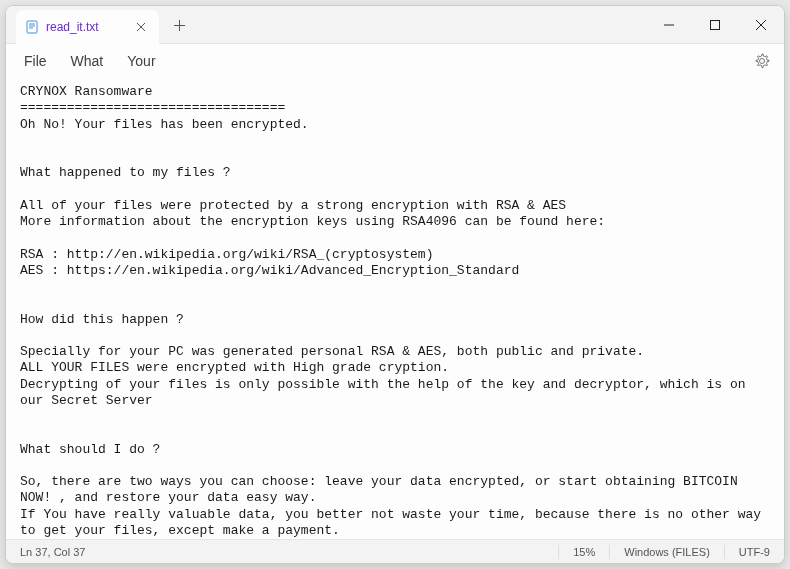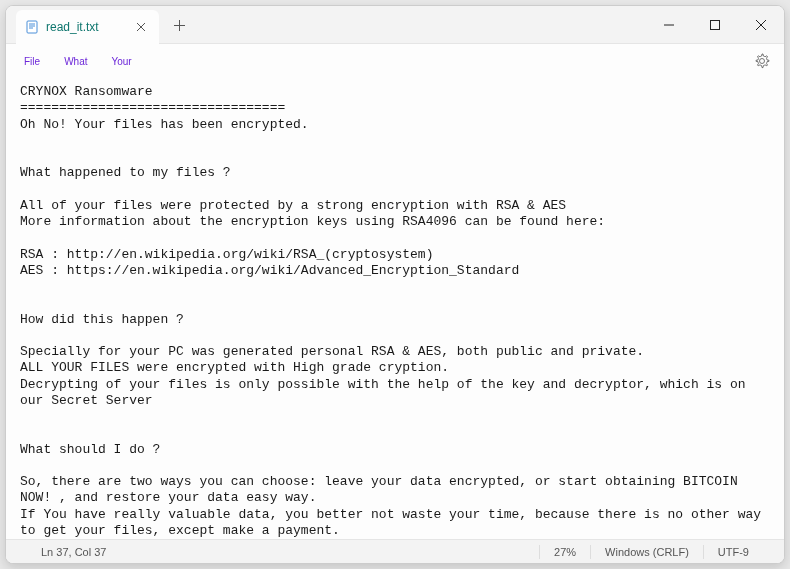--- a/index.html
+++ b/index.html
@@ -42,7 +42,7 @@
       padding: 0 10px 0 8px;
       height: 34px;
       font-size: 12px;
-      color: #0f766e;
+      color: #6d28d9;
     }
     .tab-icon {
       width: 16px; height: 16px;

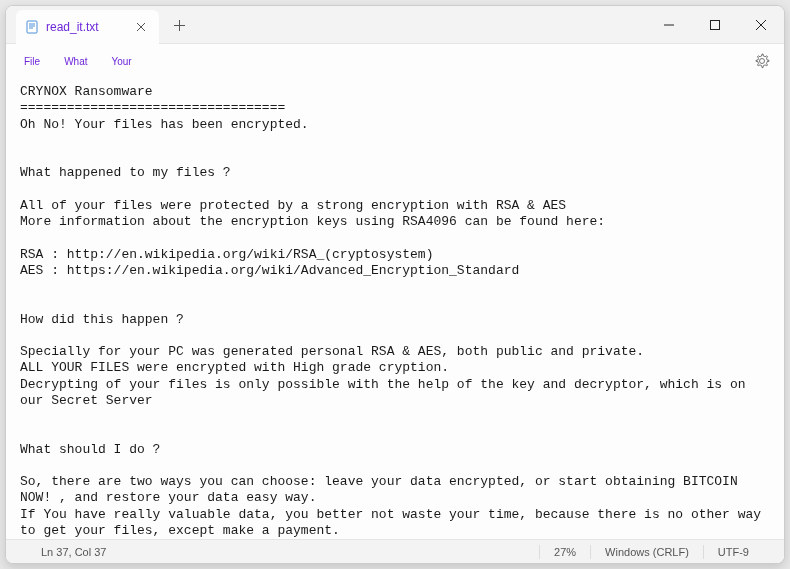--- a/index.html
+++ b/index.html
@@ -81,8 +81,8 @@
     }
     .menu-item {
       padding: 4px 10px;
-      font-size: 10px;
-      color: #6d28d9;
+      font-size: 14px;
+      color: #404040;
       border-radius: 4px;
     }
     .menubar .spacer { flex: 1; }

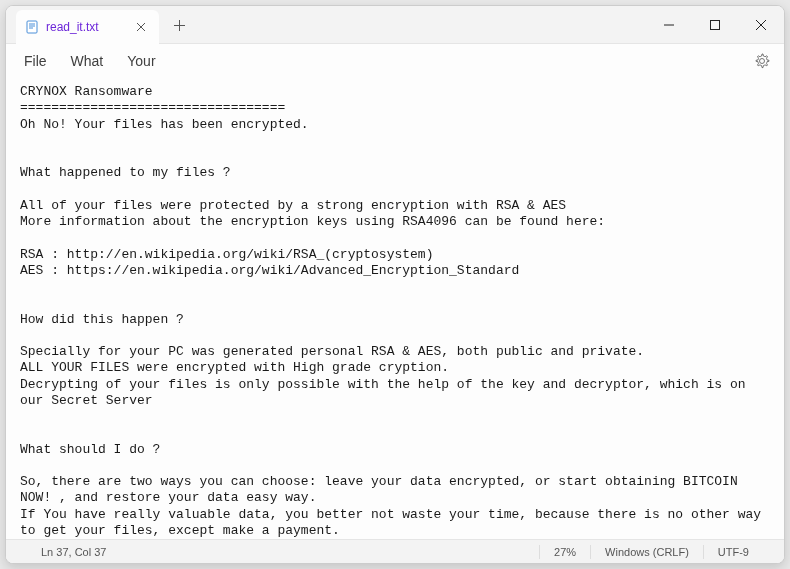--- a/index.html
+++ b/index.html
@@ -111,7 +111,7 @@
       border-top: 1px solid #e5e5e5;
       font-size: 11px;
       color: #555;
-      padding: 0 21px;
+      padding: 0 0;
     }
     .status-section {
       padding: 0 14px;

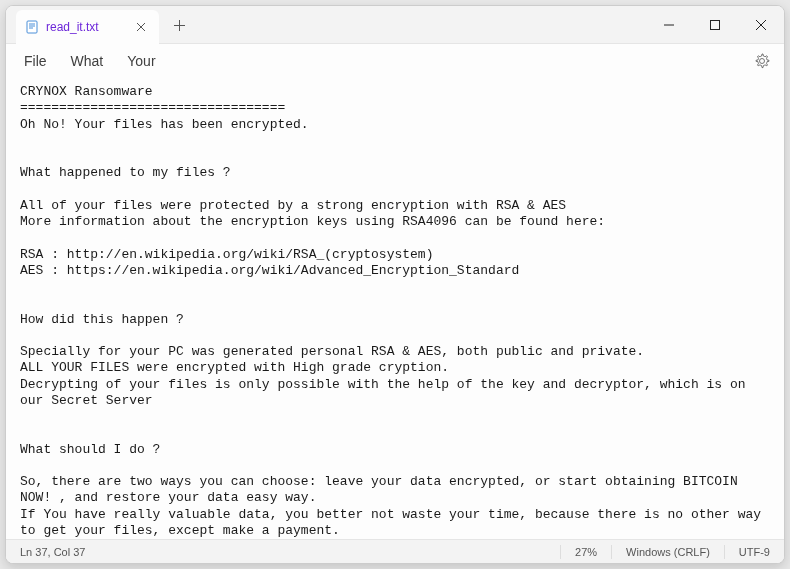--- a/index.html
+++ b/index.html
@@ -221,7 +221,7 @@
     <div class="status-section">Ln 37, Col 37</div>
     <div class="spacer"></div>
     <div class="status-divider"></div>
-    <div class="status-section">27%</div>
+    <div class="status-section">15%</div>
     <div class="status-divider"></div>
     <div class="status-section">Windows (CRLF)</div>
     <div class="status-divider"></div>

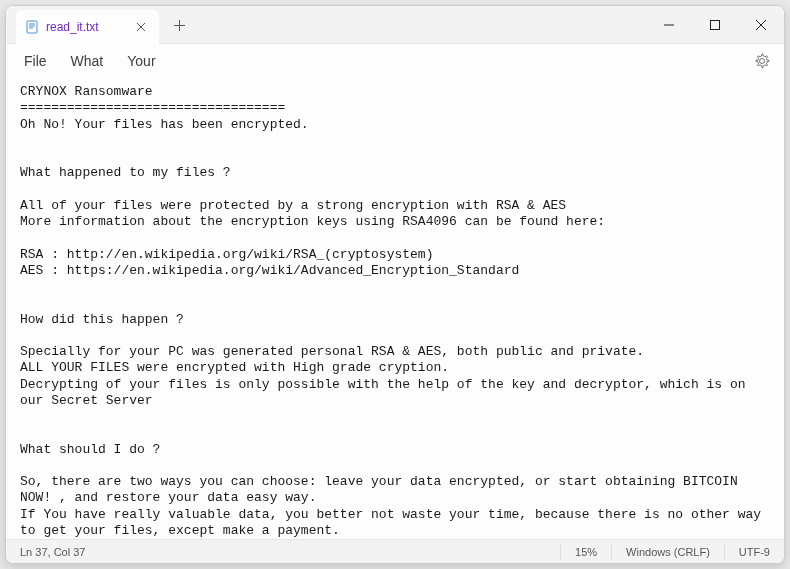--- a/index.html
+++ b/index.html
@@ -223,7 +223,7 @@
     <div class="status-divider"></div>
     <div class="status-section">15%</div>
     <div class="status-divider"></div>
-    <div class="status-section">Windows (CRLF)</div>
+    <div class="status-section">Windows (FILES)</div>
     <div class="status-divider"></div>
     <div class="status-section">UTF-9</div>
   </div>

